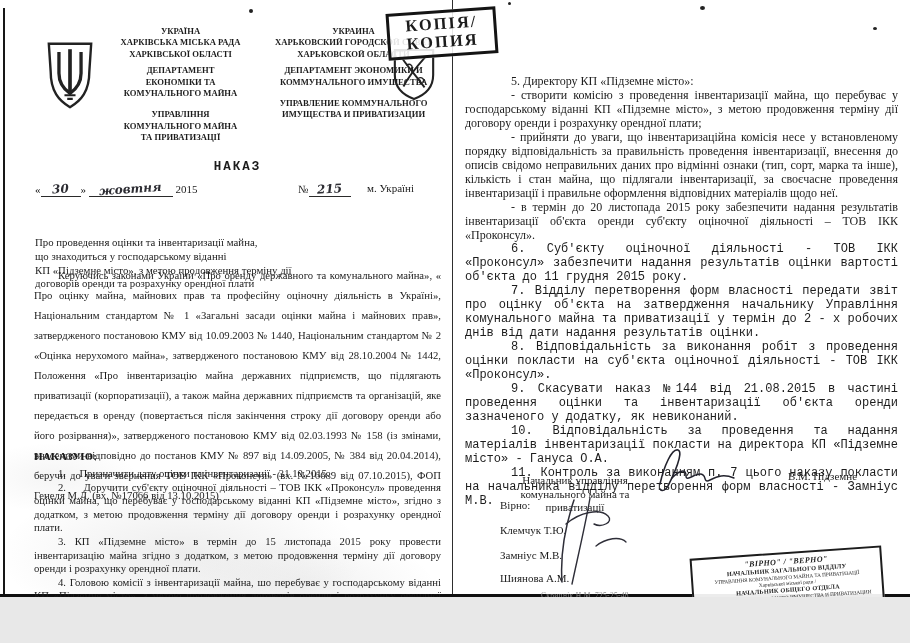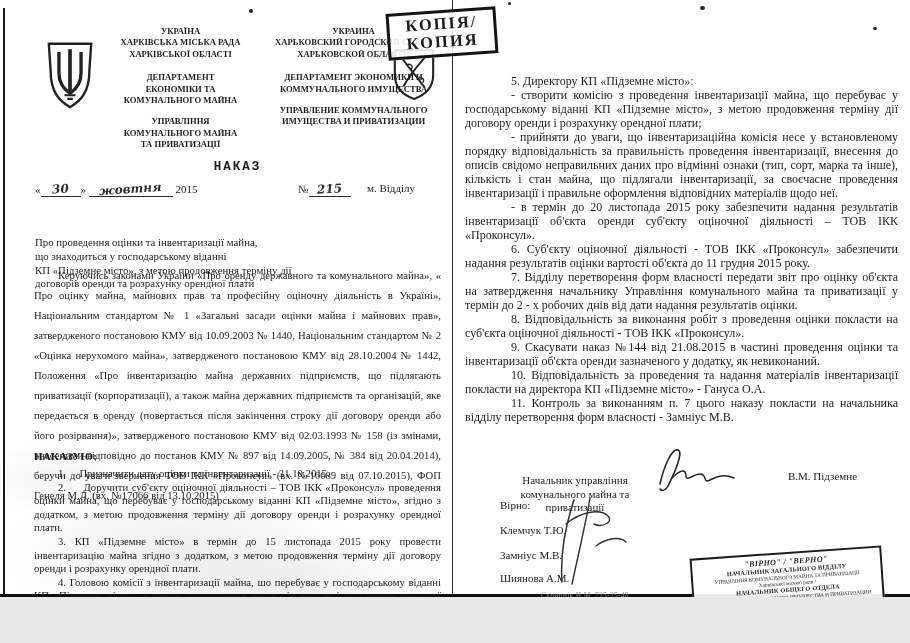--- a/index.html
+++ b/index.html
@@ -24,7 +24,7 @@
   .lh-ua{width:152px;}
   .lh-ru{width:182px;}
   .pre{white-space:pre-line;margin-top:28px;}
-  .lh-gap{margin-top:12px;}
+  .lh-gap{margin-top:5px;}
   .lh-gap2{margin-top:10px;}
 
   

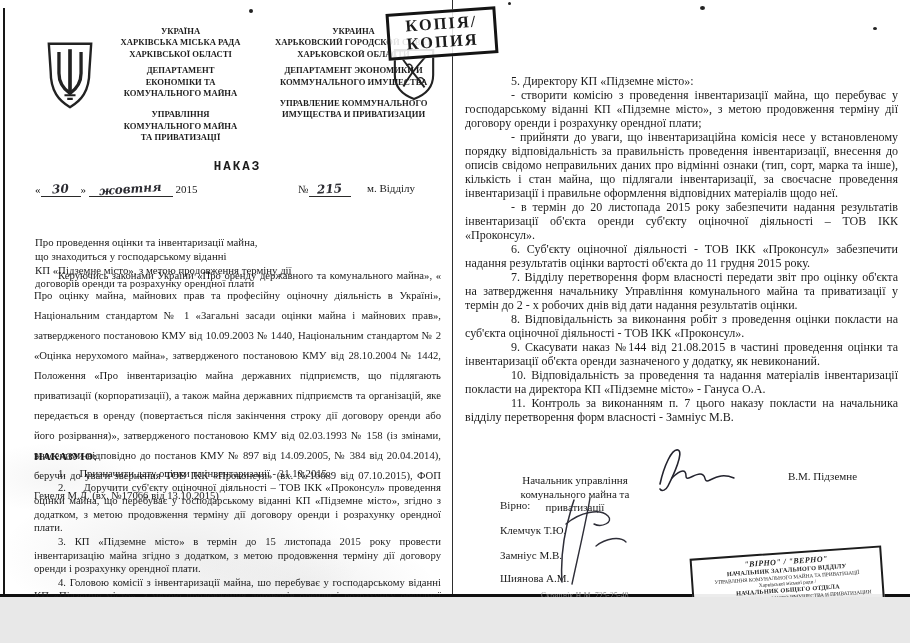--- a/index.html
+++ b/index.html
@@ -149,7 +149,7 @@
     <span class="d-num">
       <span>№</span><span class="uline" style="min-width:28px;"><span class="hand">215</span></span>
     </span>
-    <span class="d-city">м. Відділу</span>
+    <span class="d-city">м. Україні</span>
   </div>
 
   <div class="subject pre">Про проведення оцінки та інвентаризації майна,

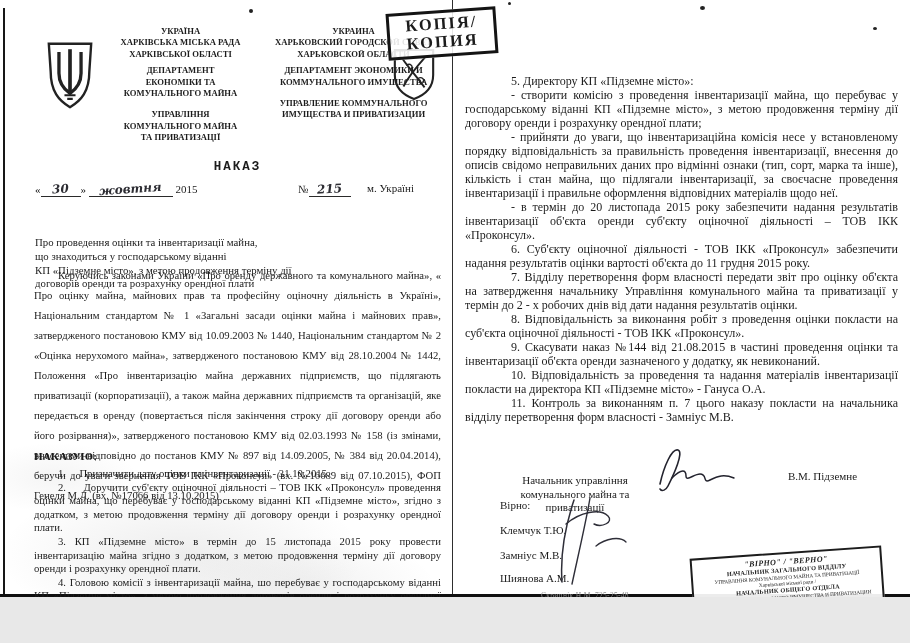--- a/index.html
+++ b/index.html
@@ -57,7 +57,7 @@
   .items-right{position:absolute;left:465px;top:26px;width:433px;font-size:12px;line-height:14px;text-align:justify;margin-top:48px;}
   .items-right p{margin:0;text-indent:46px;}
   .gap-s{margin-top:5px;}
-  .gap{margin-top:10px;}
+  .gap{margin-top:10px;font-family:Liberation Mono, monospace;}
 
   
   .sign-pos{position:absolute;left:500px;top:446px;width:150px;font-size:11px;line-height:13.5px;text-align:center;}

